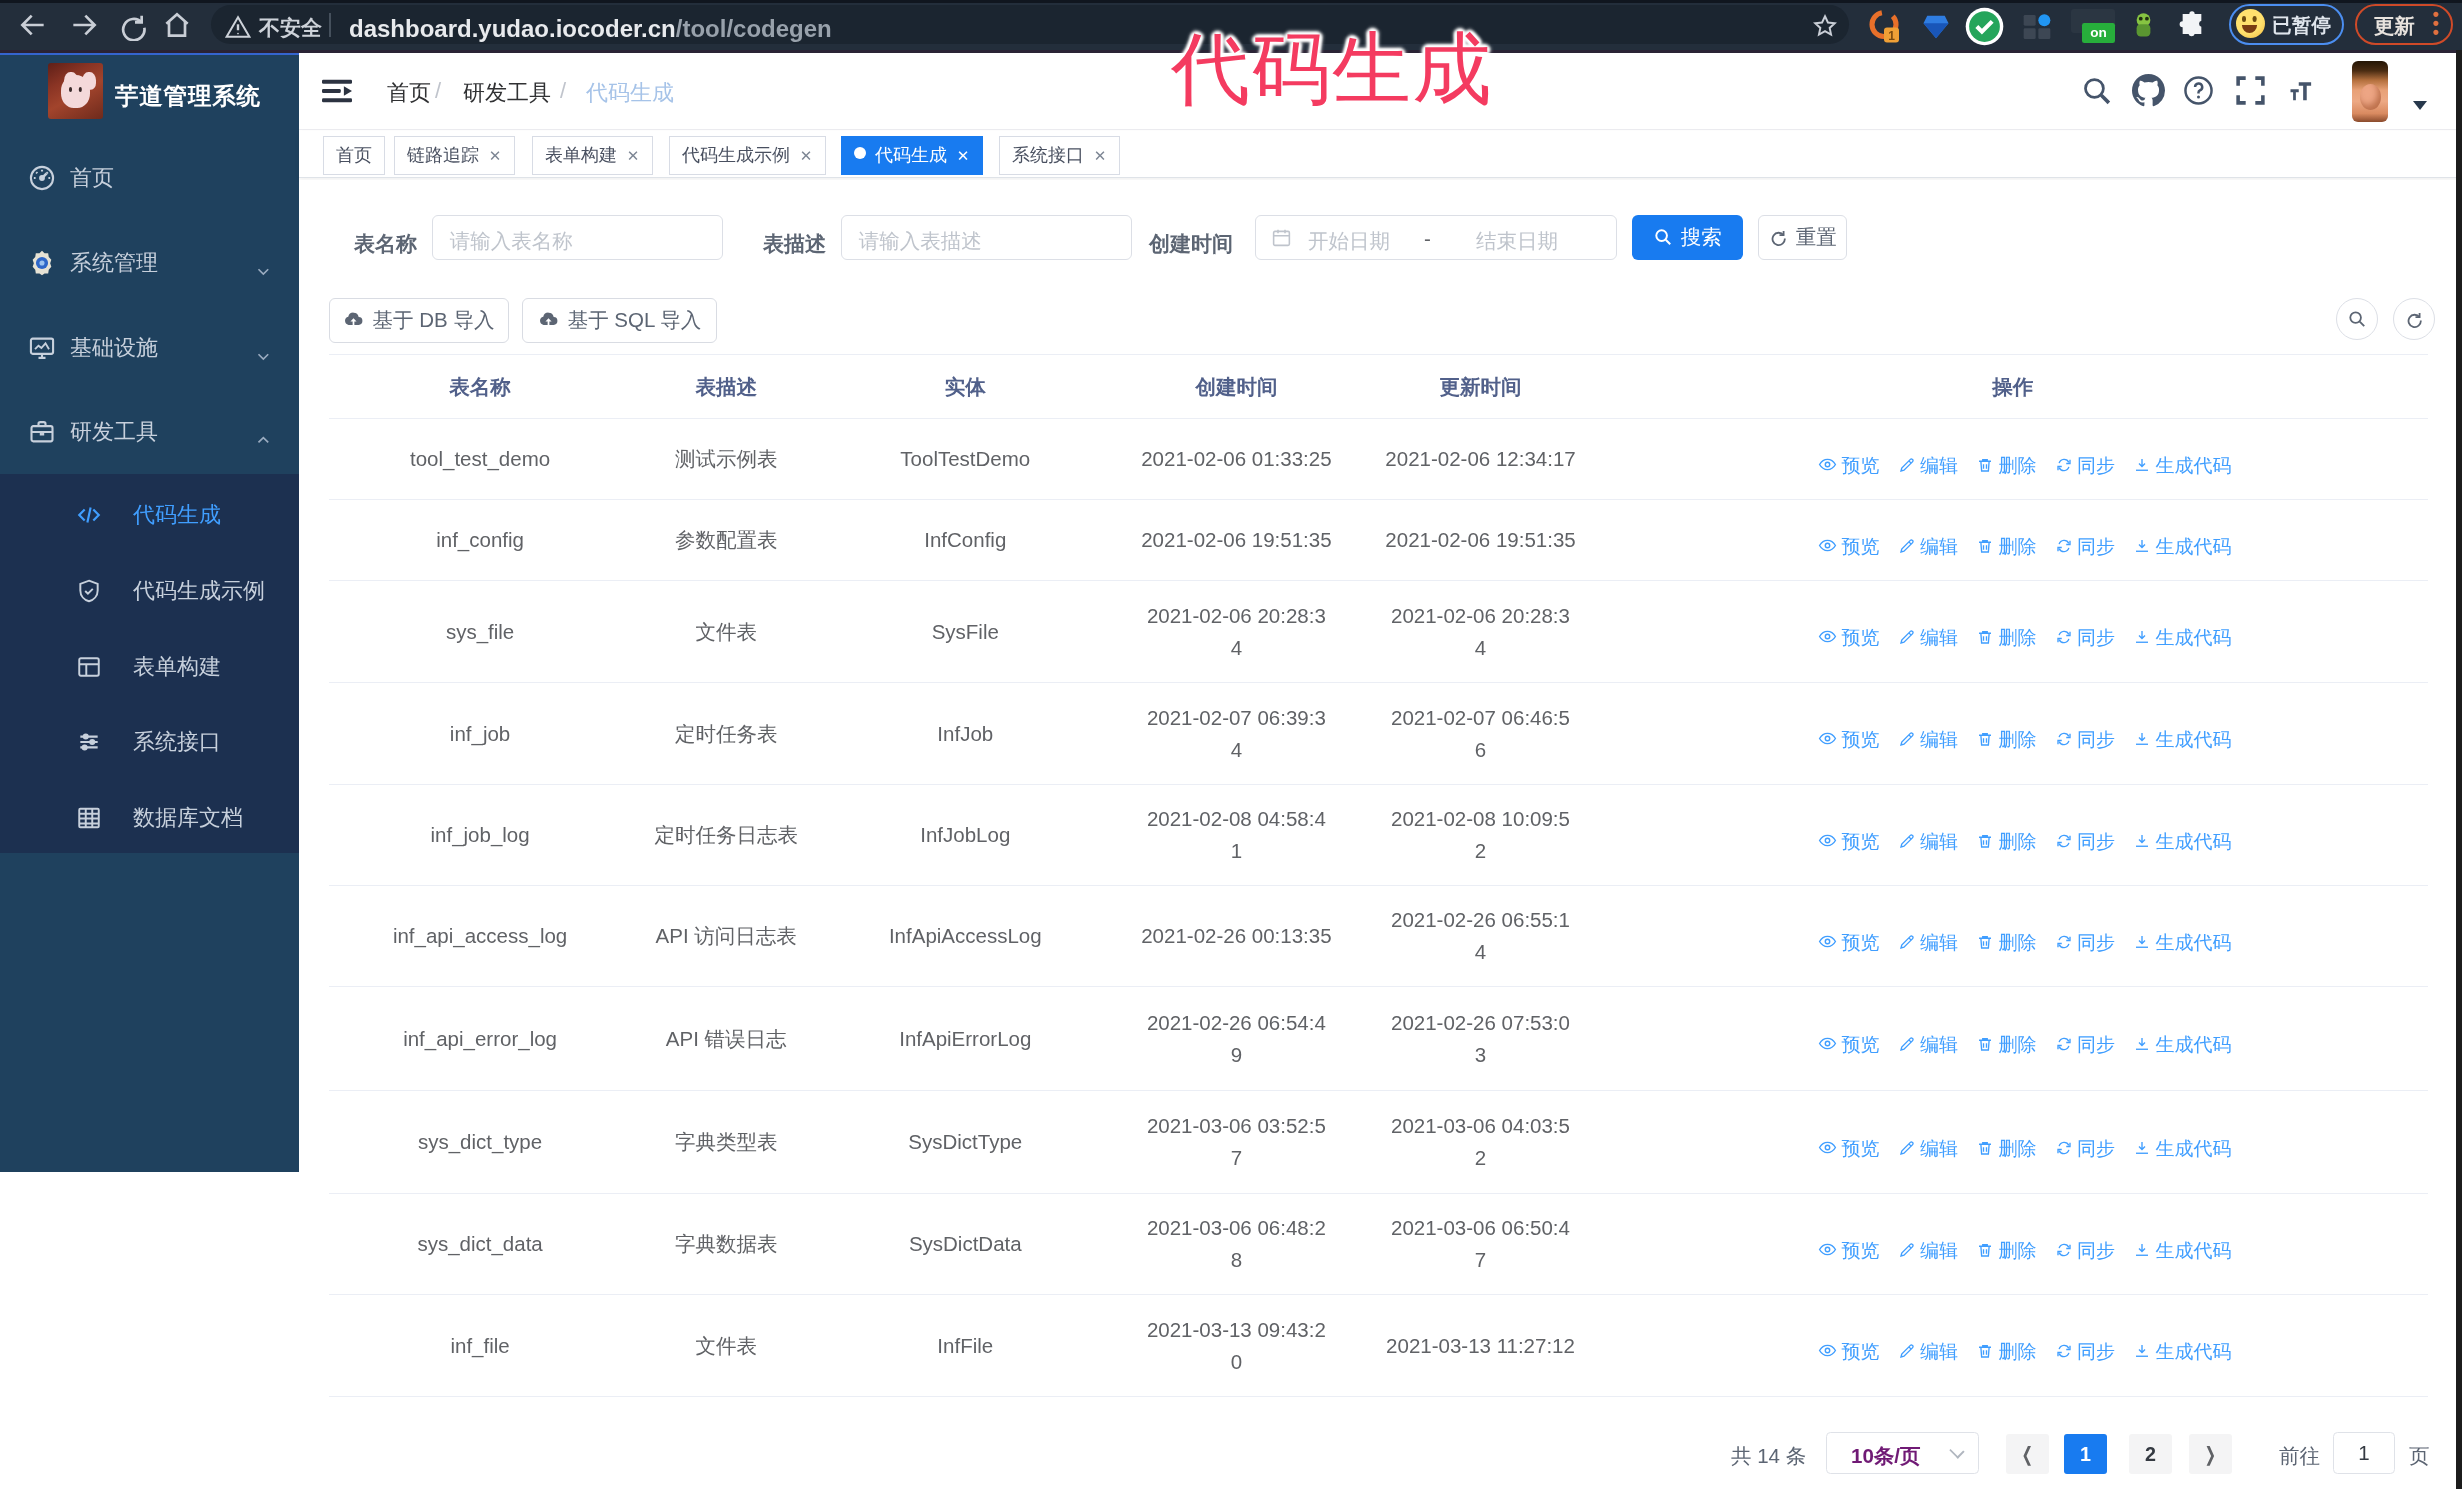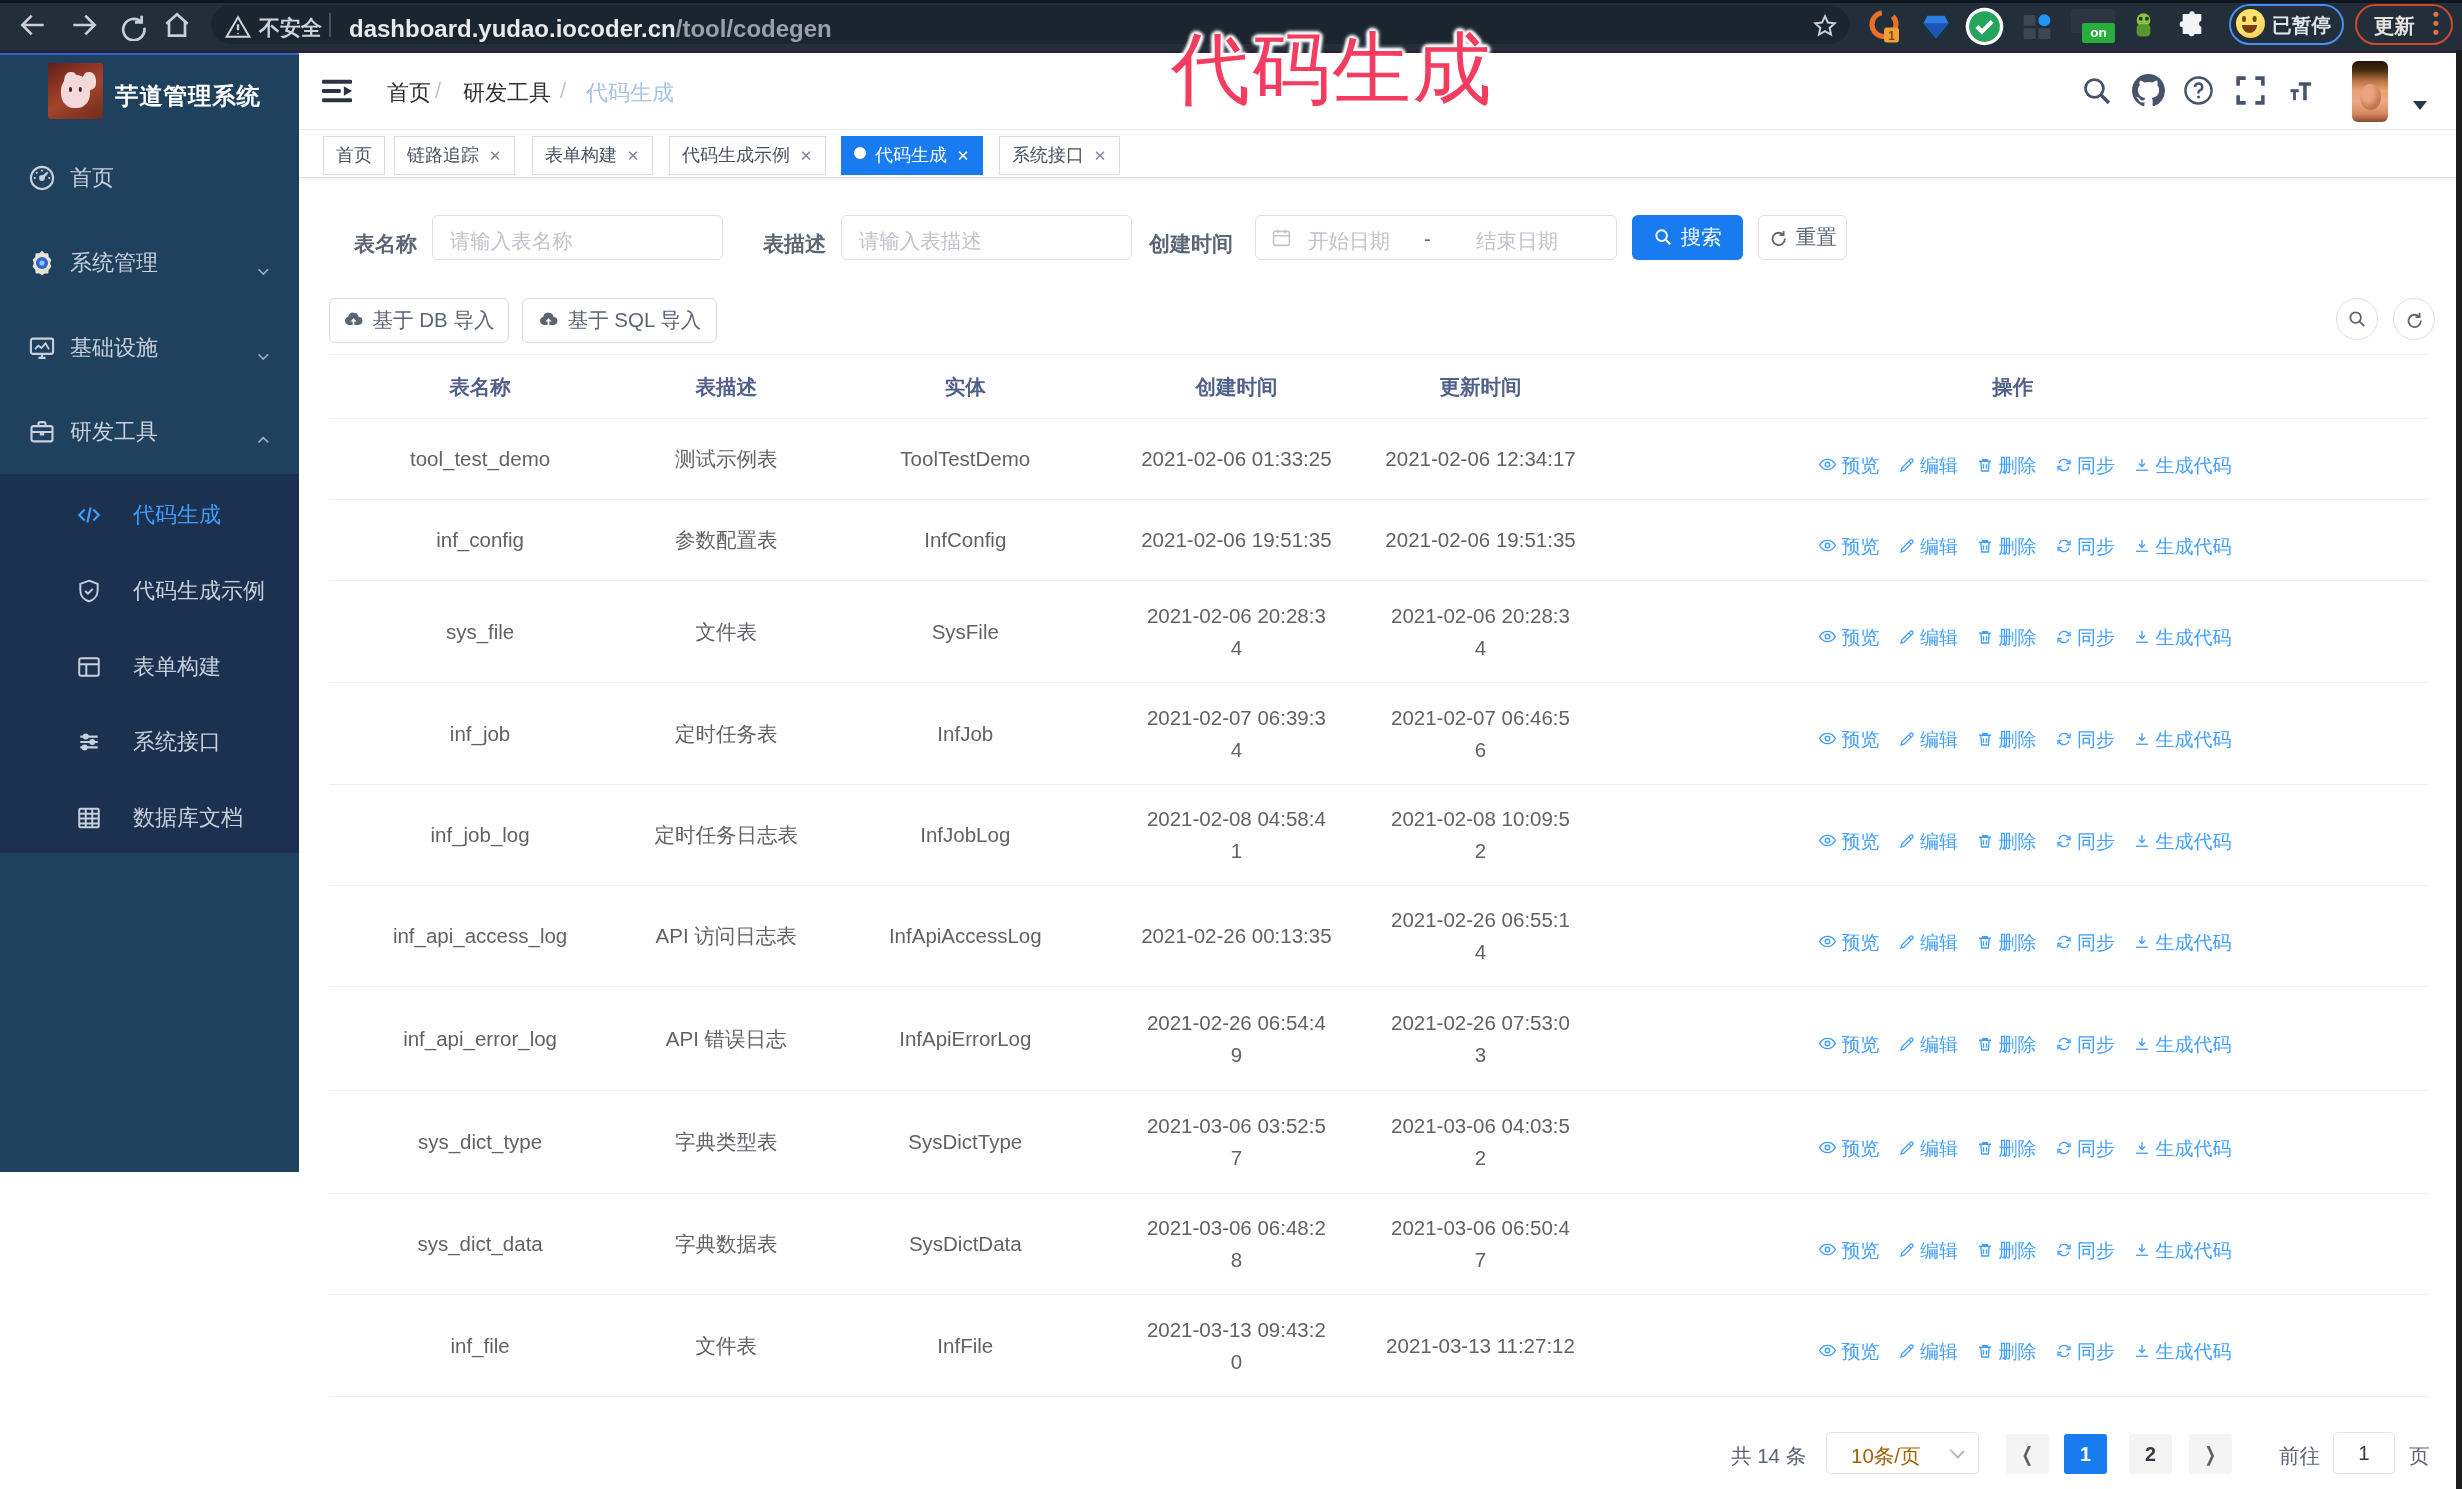--- a/index.html
+++ b/index.html
@@ -85,7 +85,7 @@
 #pager { position:absolute; left:0; top:1250px; width:2158px; height:53px; font-size:20.5px; color:#5c6573; }
 #pg-total { position:absolute; left:1432px; top:12px; }
 #pg-select { position:absolute; left:1527px; top:2.3px; width:153px; height:42px; border:1.5px solid #dfe2e8; border-radius:4.5px; }
-#pg-select .t { position:absolute; left:24px; top:8.3px; color:#a16207; }
+#pg-select .t { position:absolute; left:24px; top:8.3px; color:#701a75;font-weight:bold; }
 #pg-select .c { position:absolute; right:15px; top:12px; width:12px; height:12px; border-right:2.3px solid #b0b6bf; border-bottom:2.3px solid #b0b6bf; transform:rotate(45deg) scaleY(.8); }
 .pgbox { position:absolute; top:3.8px; width:43px; height:40px; background:#f4f4f5; border-radius:3px; text-align:center; line-height:40px; color:#353a42; font-weight:bold; font-size:19.7px;}
 .pgbox.on { background:#187bf0; color:#fff; }

